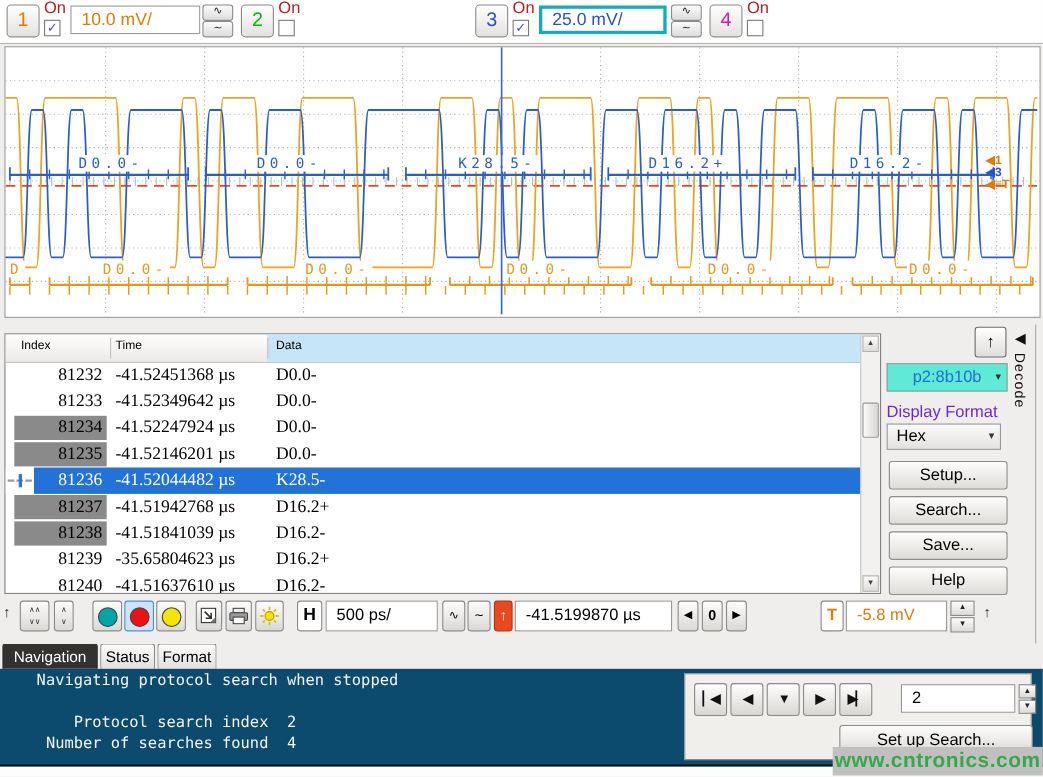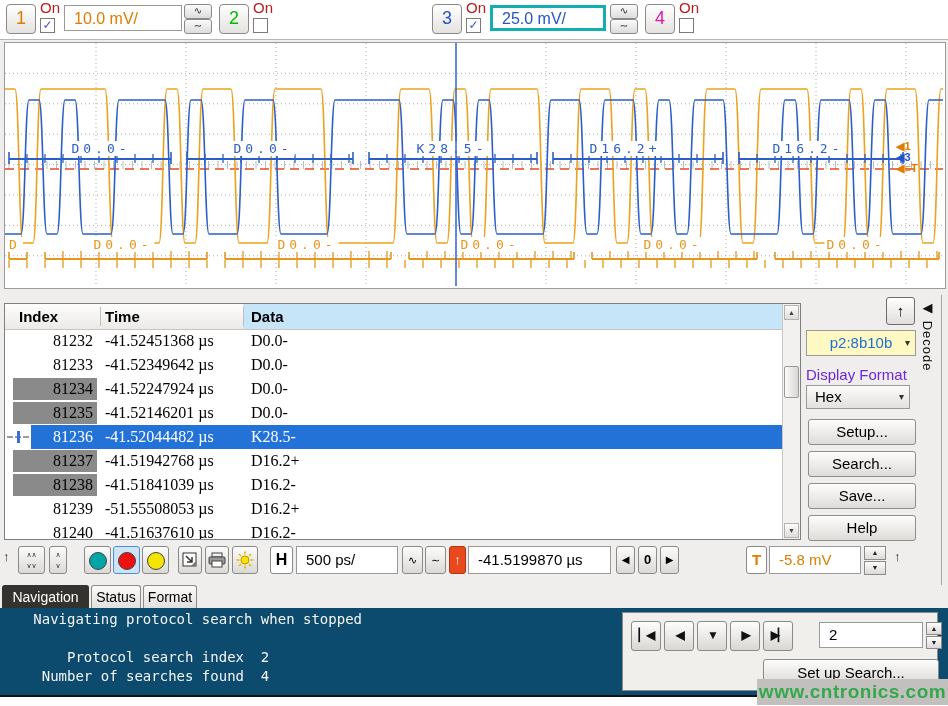--- a/index.html
+++ b/index.html
@@ -30,7 +30,7 @@
   .edge-markers div{white-space:nowrap;}
   
   .dtable{position:absolute;left:4px;top:303px;width:797px;height:237px;background:#fff;border:1px solid #808080;box-sizing:border-box;overflow:hidden;}
-  .thead{position:absolute;left:0;top:0;width:778px;height:25px;background:linear-gradient(#fdfdfd,#eceae7);border-bottom:1px solid #c7c5c2;font-size:15px;font-weight:bold;}
+  .thead{position:absolute;left:0;top:0;width:778px;height:25px;background:linear-gradient(#fdfdfd,#eceae7);border-bottom:1px solid #c7c5c2;font-size:11px;}
   .thead .h-data{position:absolute;left:238px;top:0;width:540px;height:25px;background:#c7e5f8;}
   .thead span.htxt{position:absolute;top:4px;}
   .hsep{position:absolute;top:3px;width:0;height:19px;border-left:1px solid #c0beba;}

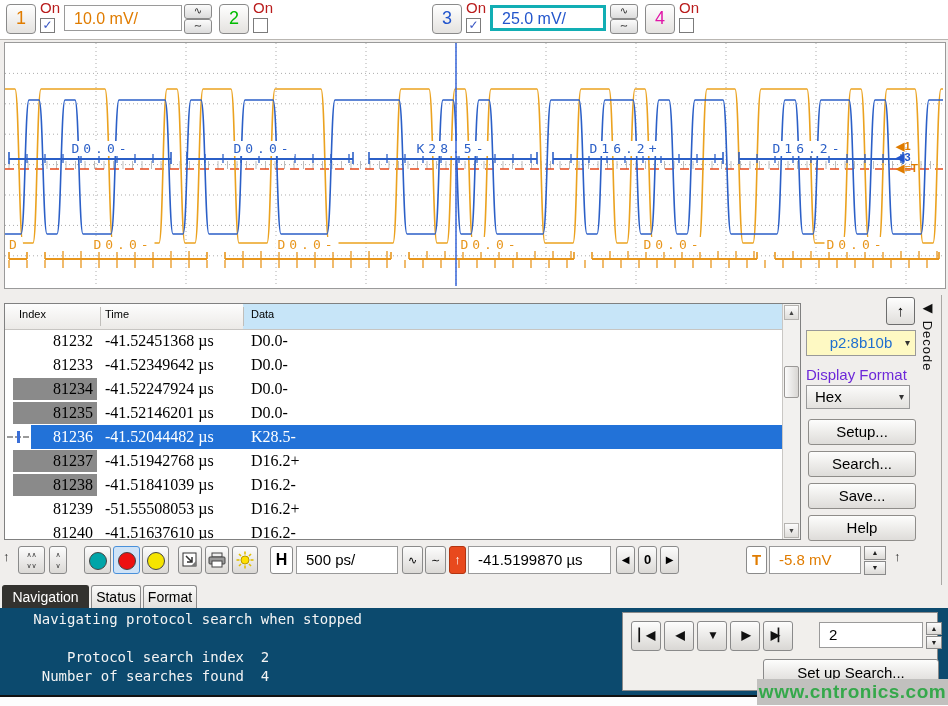--- a/index.html
+++ b/index.html
@@ -52,7 +52,7 @@
   .sideup{position:absolute;left:886px;top:297px;width:27px;height:26px;border:1px solid #6d6d6d;border-radius:3px;
     background:linear-gradient(#fefefe,#e0dedb);font-size:15px;font-weight:bold;text-align:center;line-height:25px;}
   .decode-tag{position:absolute;left:920px;top:300px;height:110px;writing-mode:vertical-rl;font-size:13px;color:#111;letter-spacing:1px;}
-  .combo{position:absolute;border:1px solid #999;background:#fef9c3;font-size:15px;line-height:24px;box-sizing:border-box;}
+  .combo{position:absolute;border:1px solid #999;background:#5eead4;font-size:15px;line-height:24px;box-sizing:border-box;}
   .combo .arr{position:absolute;right:5px;top:0;font-size:10px;color:#333;}
   .bus-combo{left:806px;top:330px;width:110px;height:26px;color:#1f6fd0;text-align:center;}
   .fmt-label{position:absolute;left:806px;top:366px;font-size:15px;color:#6d28d9;}

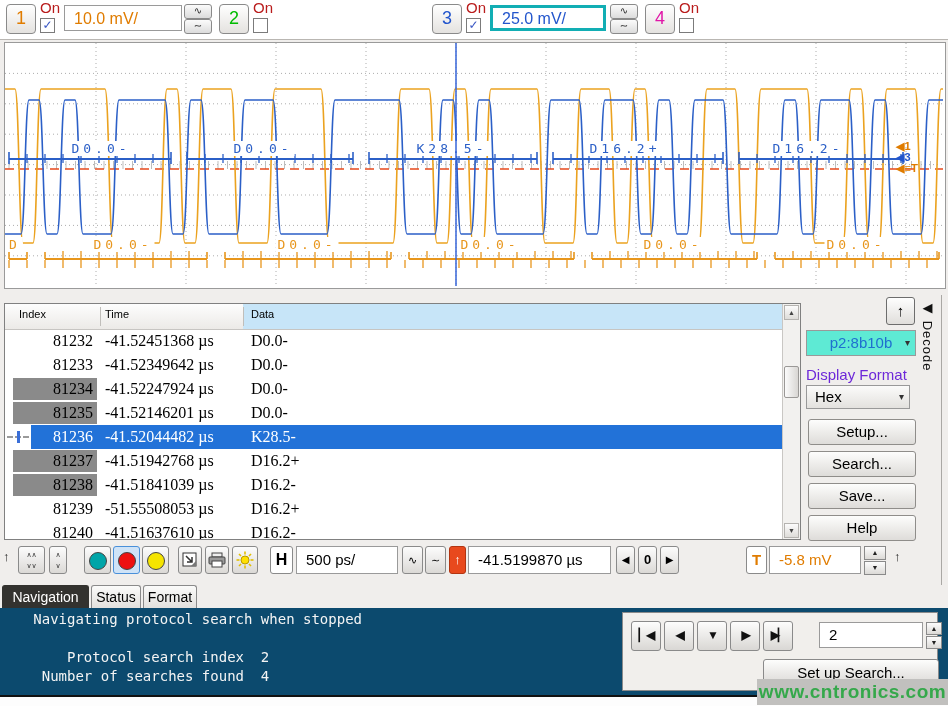--- a/index.html
+++ b/index.html
@@ -498,7 +498,7 @@
       </div>
       <div class="trow" style="top: 168px;">
         <span class="c-idx">81239</span>
-        <span class="c-time">-51.55508053 µs</span>
+        <span class="c-time">-35.65804623 µs</span>
         <span class="c-data">D16.2+</span>
       </div>
       <div class="trow" style="top: 192px;">

